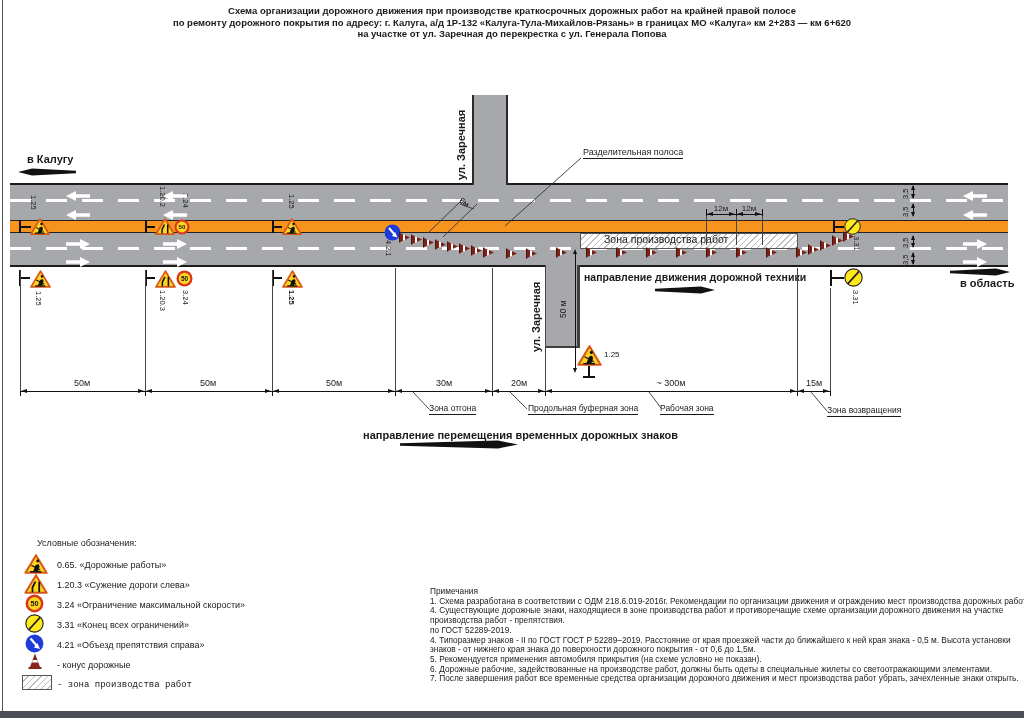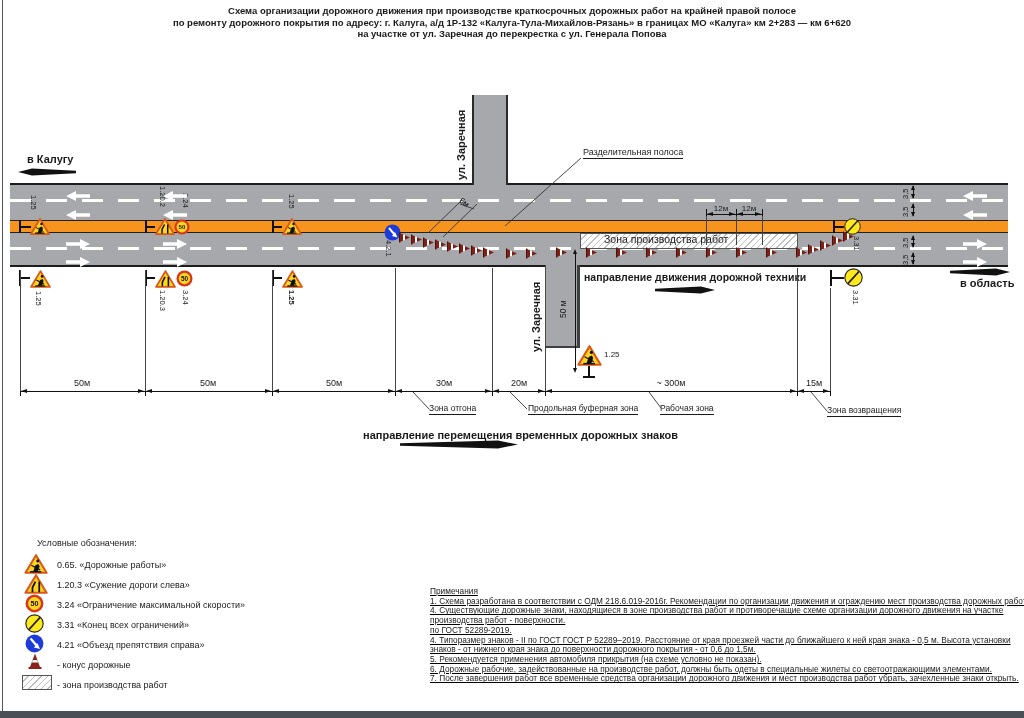--- a/index.html
+++ b/index.html
@@ -489,7 +489,7 @@
   <div class="abs" style="left:22px;top:675px;width:30px;height:15px;background:#fff repeating-linear-gradient(135deg,rgba(0,0,0,0) 0,rgba(0,0,0,0) 3.5px,#bfbfbf 3.5px,#bfbfbf 4.5px);border:1px solid #555;box-sizing:border-box;"></div>
   <div class="abs legend-label" style="left:57px;top:680px;">- зона производства работ</div>
 
-  <div class="abs" style="left:430px;top:587px;width:592px;text-decoration:underline;">
+  <div class="abs" style="left:430px;top:587px;width:592px;">
     <div class="note-line">Примечания</div>
     <div class="note-line">1. Схема разработана в соответствии с ОДМ 218.6.019-2016г. Рекомендации по организации движения и ограждению мест производства дорожных работ.</div>
     <div class="note-line">4. Существующие дорожные знаки, находящиеся в зоне производства работ и противоречащие схеме организации дорожного движения на участке</div>

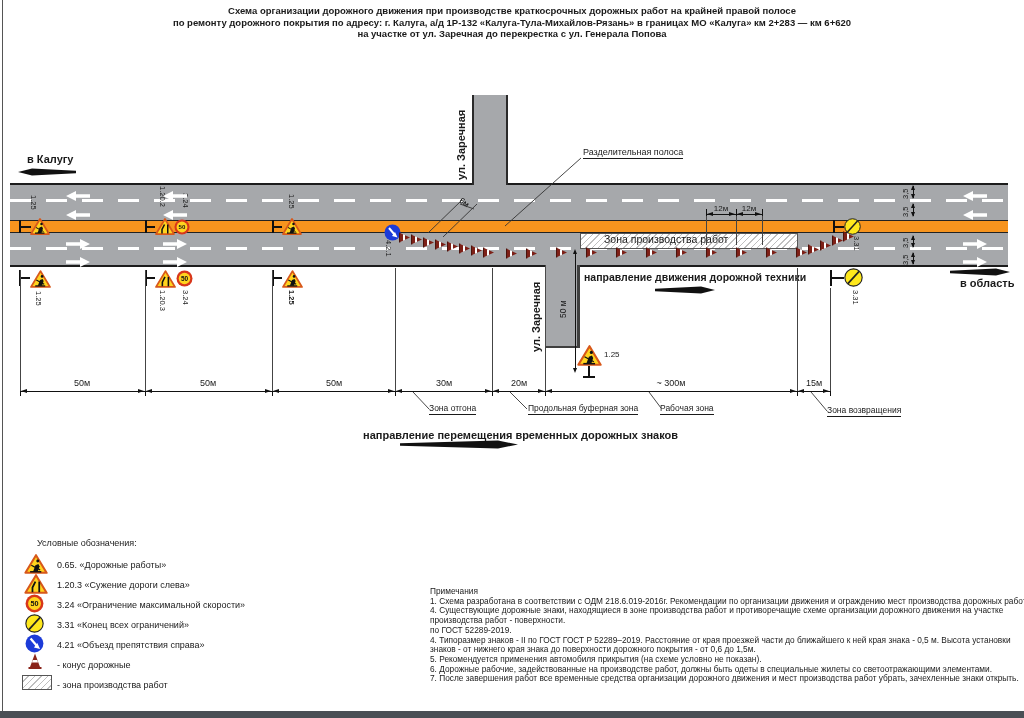--- a/index.html
+++ b/index.html
@@ -493,7 +493,7 @@
     <div class="note-line">Примечания</div>
     <div class="note-line">1. Схема разработана в соответствии с ОДМ 218.6.019-2016г. Рекомендации по организации движения и ограждению мест производства дорожных работ.</div>
     <div class="note-line">4. Существующие дорожные знаки, находящиеся в зоне производства работ и противоречащие схеме организации дорожного движения на участке</div>
-    <div class="note-line">производства работ - поверхности.</div>
+    <div class="note-line">производства работ - препятствия.</div>
     <div class="note-line">по ГОСТ 52289-2019.</div>
     <div class="note-line">4. Типоразмер знаков - II по ГОСТ ГОСТ Р 52289–2019. Расстояние от края проезжей части до ближайшего к ней края знака - 0,5 м. Высота установки</div>
     <div class="note-line">знаков - от нижнего края знака до поверхности дорожного покрытия - от 0,6 до 1,5м.</div>

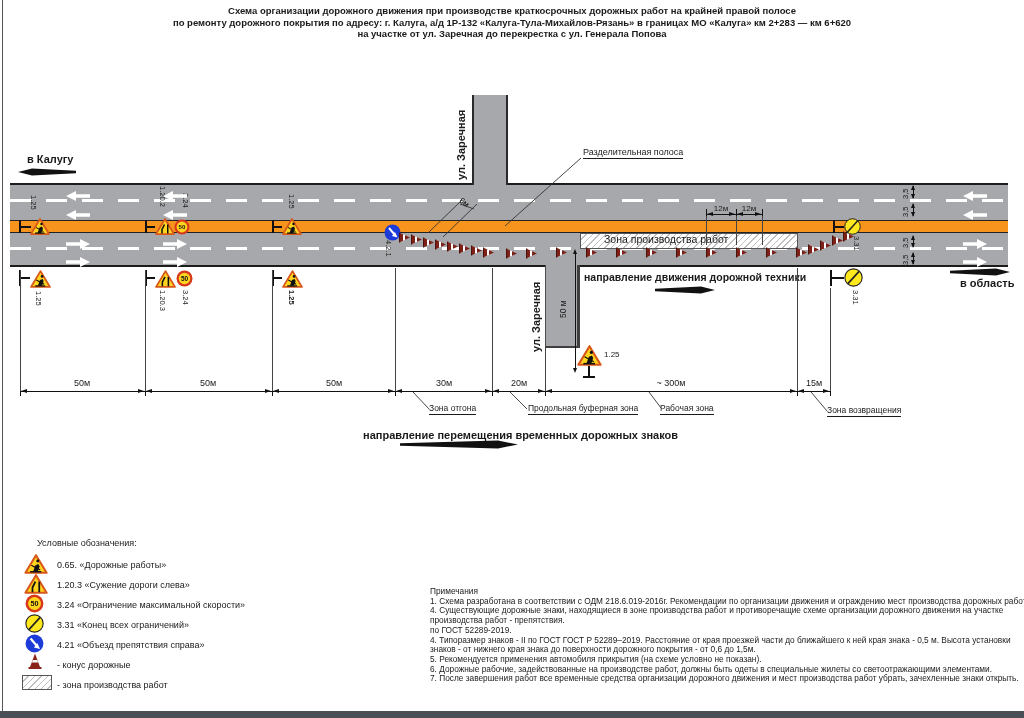--- a/index.html
+++ b/index.html
@@ -487,7 +487,7 @@
   <div class="abs legend-label" style="left:57px;top:660px;">- конус дорожные</div>
 
   <div class="abs" style="left:22px;top:675px;width:30px;height:15px;background:#fff repeating-linear-gradient(135deg,rgba(0,0,0,0) 0,rgba(0,0,0,0) 3.5px,#bfbfbf 3.5px,#bfbfbf 4.5px);border:1px solid #555;box-sizing:border-box;"></div>
-  <div class="abs legend-label" style="left:57px;top:680px;">- зона производства работ</div>
+  <div class="abs legend-label" style="left:57px;top:680px;font-family:Liberation Mono, monospace;">- зона производства работ</div>
 
   <div class="abs" style="left:430px;top:587px;width:592px;">
     <div class="note-line">Примечания</div>

